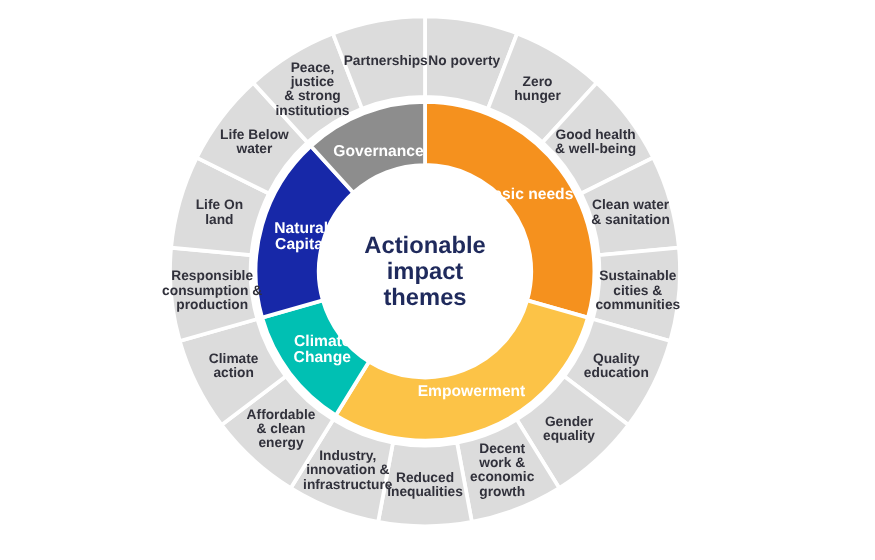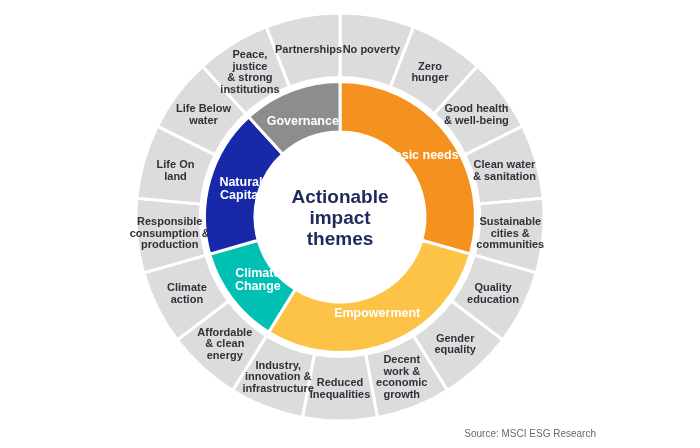--- a/index.html
+++ b/index.html
@@ -73,7 +73,6 @@
         <text text-anchor="middle" class="center-label"><tspan x="340" y="196">Actionable</tspan><tspan x="340" y="217">impact</tspan><tspan x="340" y="238">themes</tspan></text>
       </g>
     </svg>
-  <div class="source">Source: MSCI ESG Research</div>
 </div>
 
 </body></html>

